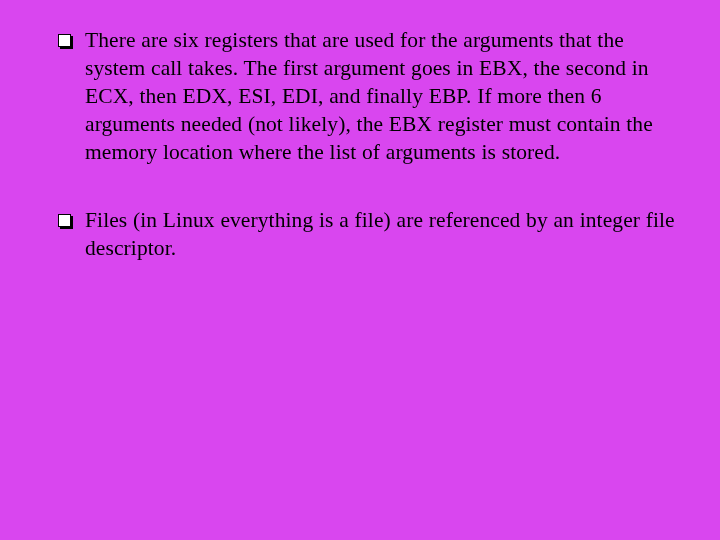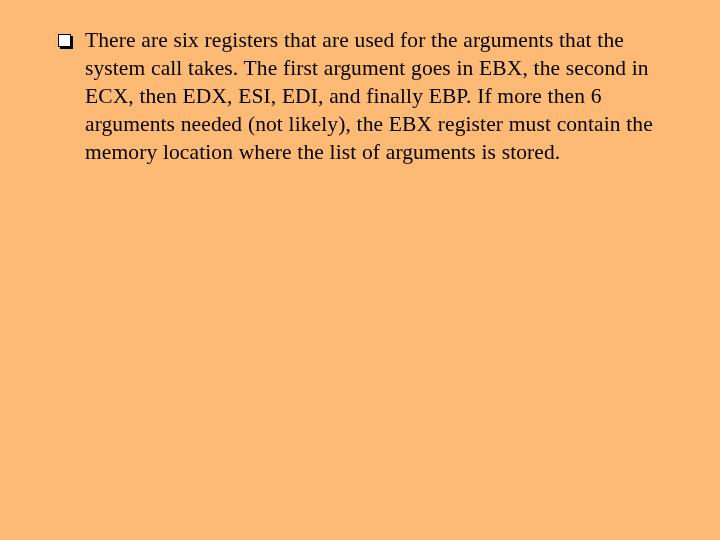--- a/index.html
+++ b/index.html
@@ -19,7 +19,7 @@
     position: relative;
     width: 720px;
     height: 540px;
-    background: #fdba74;
+    background: #d946ef;
     box-sizing: border-box;
   }
 

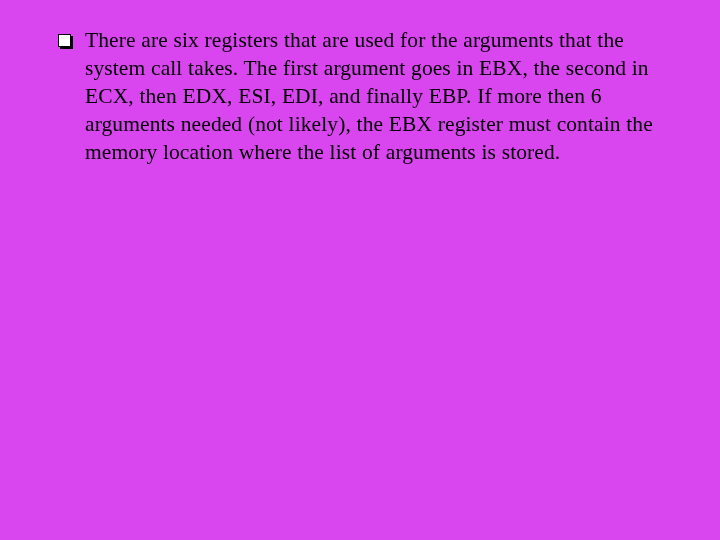--- a/index.html
+++ b/index.html
@@ -95,6 +95,13 @@
       <span class="bullet-text">There are six registers that are used for the arguments that the system call takes. The first argument goes in EBX, the second in ECX, then EDX, ESI, EDI, and finally EBP. If more then 6 arguments needed (not likely), the EBX register must contain the memory location where the list of arguments is stored.</span>
     </div>
 
+    <div class="bullet-item">
+      <span class="bullet-marker">
+        <span class="shadow"></span>
+        <span class="face"></span>
+      </span>
+      <span class="bullet-text">Files (in Linux everything is a file) are referenced by an integer file descriptor.</span>
+    </div>
 
   </div>
 

